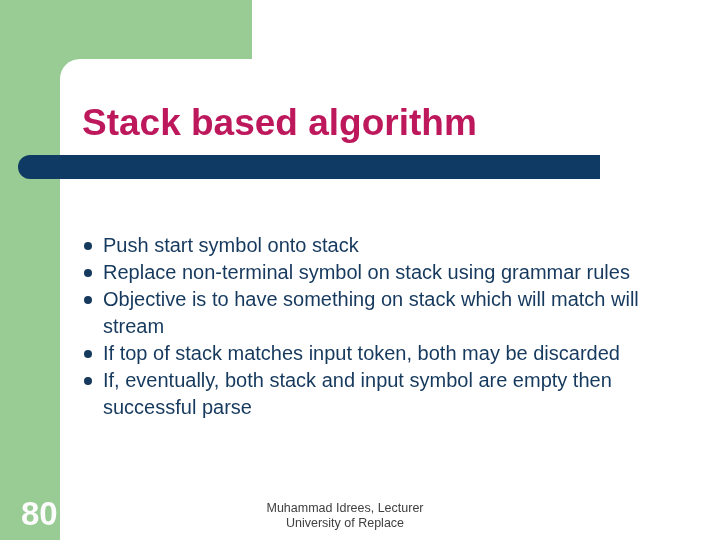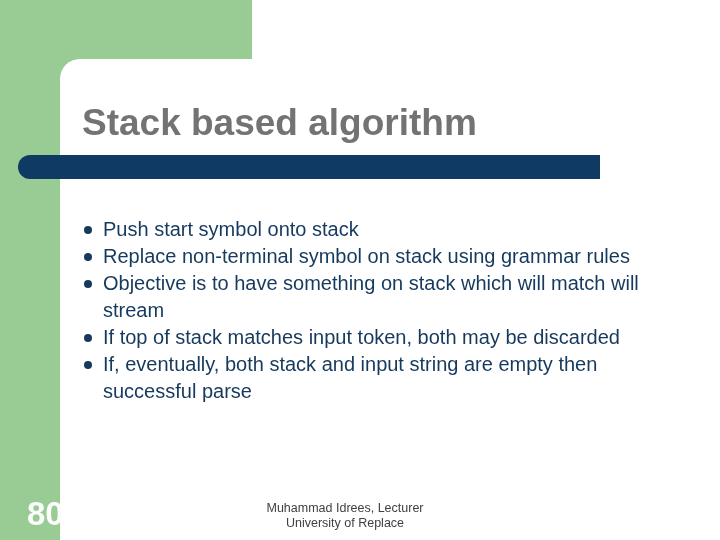--- a/index.html
+++ b/index.html
@@ -32,7 +32,7 @@
     font-size: 37px;
     line-height: 40px;
     font-weight: bold;
-    color: #737373;
+    color: #be185d;
     letter-spacing: 0px;
     white-space: nowrap;
   }

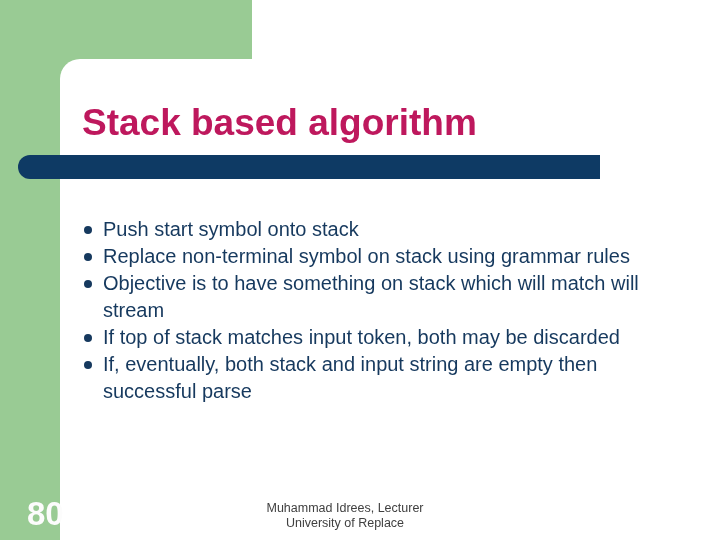--- a/index.html
+++ b/index.html
@@ -46,7 +46,7 @@
   }
   .bullets {
     position: absolute;
-    left: 84px; top: 216px;
+    left: 84px; top: 232px;
     width: 608px;
   }
   .bullet-item { display: flex; align-items: flex-start; }

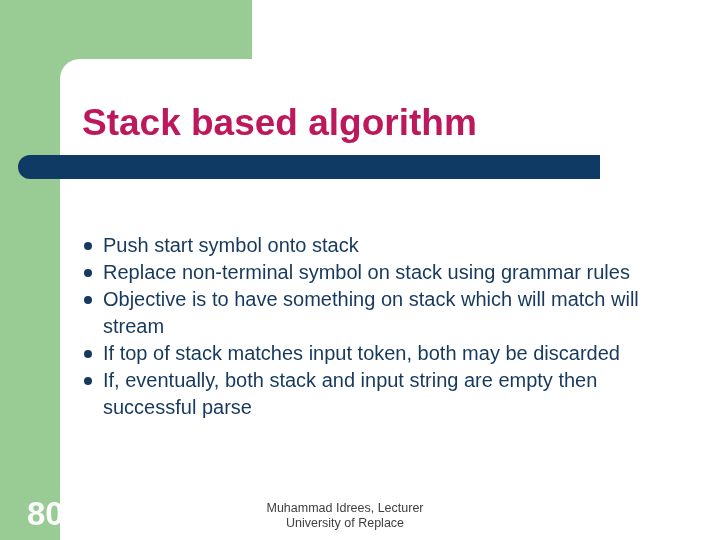--- a/index.html
+++ b/index.html
@@ -112,7 +112,7 @@
     </div>
     <div class="bullet-item">
       <span class="bullet-dot"></span>
-      <span class="bullet-text">If, eventually, both stack and input string are empty then successful parse</span>
+      <span class="bullet-text">If, eventually, both stack and input symbol are empty then successful parse</span>
     </div>
   </div>
 

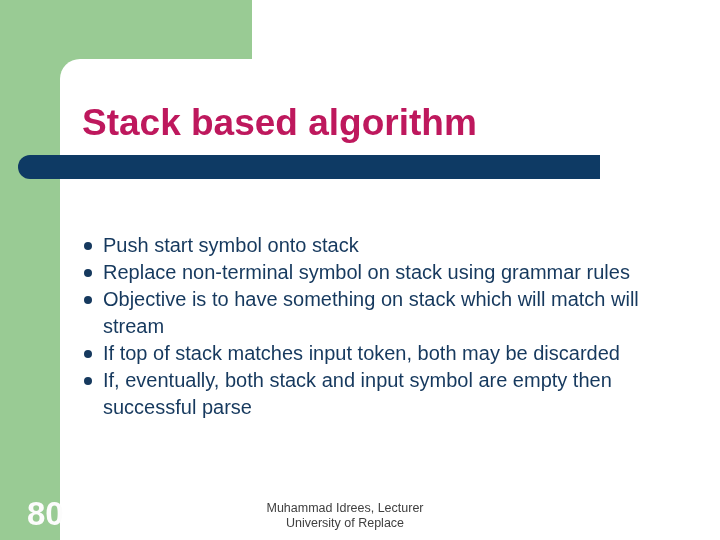--- a/index.html
+++ b/index.html
@@ -64,7 +64,7 @@
   }
   .page-number {
     position: absolute;
-    left: 27px; top: 497px;
+    left: 21px; top: 497px;
     font-size: 33px;
     line-height: 34px;
     font-weight: bold;

